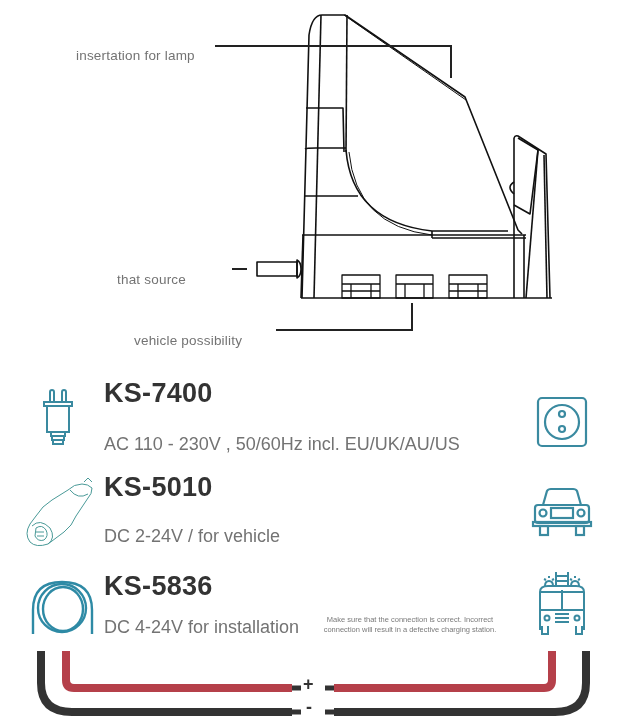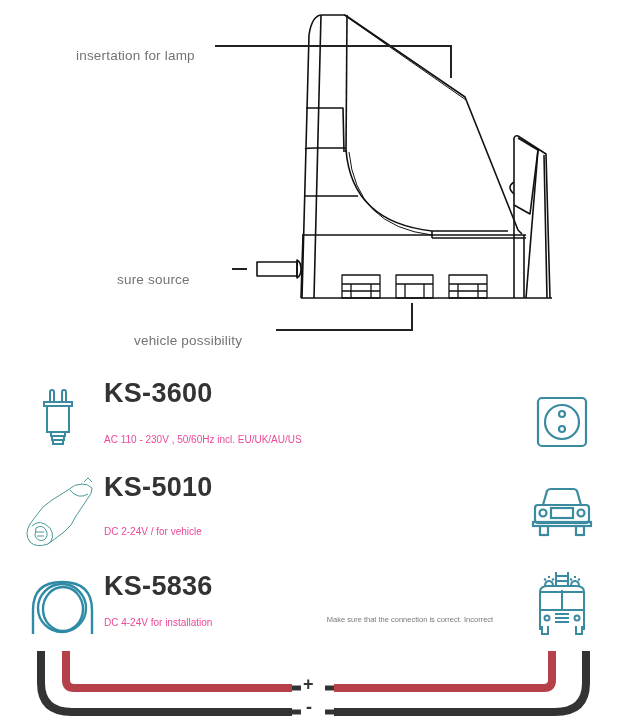--- a/index.html
+++ b/index.html
@@ -75,7 +75,7 @@
 </svg>
 
 <div class="callout-label" style="left:76px;top:48px">insertation for lamp</div>
-<div class="callout-label" style="left:117px;top:272px">sure source</div>
+<div class="callout-label" style="left:117px;top:272px">that source</div>
 <div class="callout-label" style="left:134px;top:333px">vehicle possibility</div>
 
 <svg width="40" height="60" style="left:38px;top:388px" viewBox="0 0 40 60">

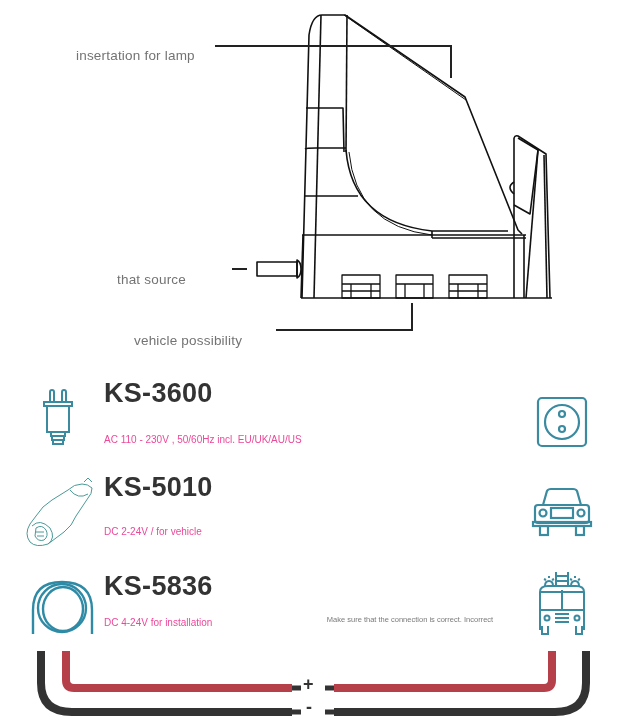--- a/index.html
+++ b/index.html
@@ -89,7 +89,7 @@
     <rect x="15" y="52" width="10" height="4"></rect>
   </g>
 </svg>
-<div class="model" style="top:378px">KS-3600</div>
+<div class="model" style="top:378px">KS-7400</div>
 <div class="desc" style="top:434px">AC 110 - 230V , 50/60Hz incl. EU/UK/AU/US</div>
 <svg width="52" height="52" style="left:536px;top:396px" viewBox="0 0 52 52">
   <g fill="none" stroke="#3a8aa0" stroke-width="2.2">

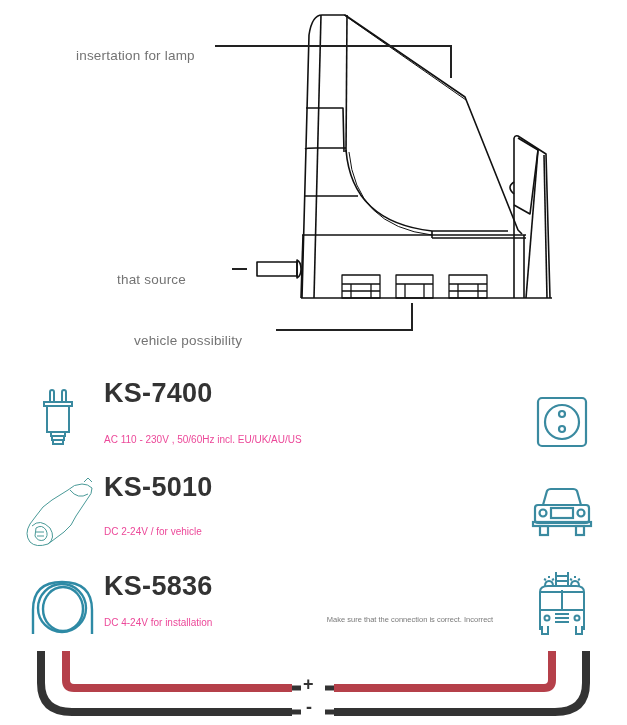--- a/index.html
+++ b/index.html
@@ -7,7 +7,7 @@
            font-family: "Liberation Sans", "DejaVu Sans", sans-serif; }
     .callout-label { position: absolute; font-size: 13.5px; color: #737373; letter-spacing: 0.2px; white-space: nowrap; }
     .model { position: absolute; left: 104px; font-size: 27px; font-weight: bold; color: #333333; letter-spacing: 0.3px; }
-    .desc { position: absolute; left: 104px; font-size: 10px; color: #ec4899; white-space: nowrap; }
+    .desc { position: absolute; left: 104px; font-size: 18px; color: #737373; white-space: nowrap; }
     .warning { position: absolute; left: 300px; top: 615px; width: 220px; text-align: center;
                font-size: 7.5px; line-height: 10px; color: #7a7a7a; }
     svg { position: absolute; overflow: visible; }

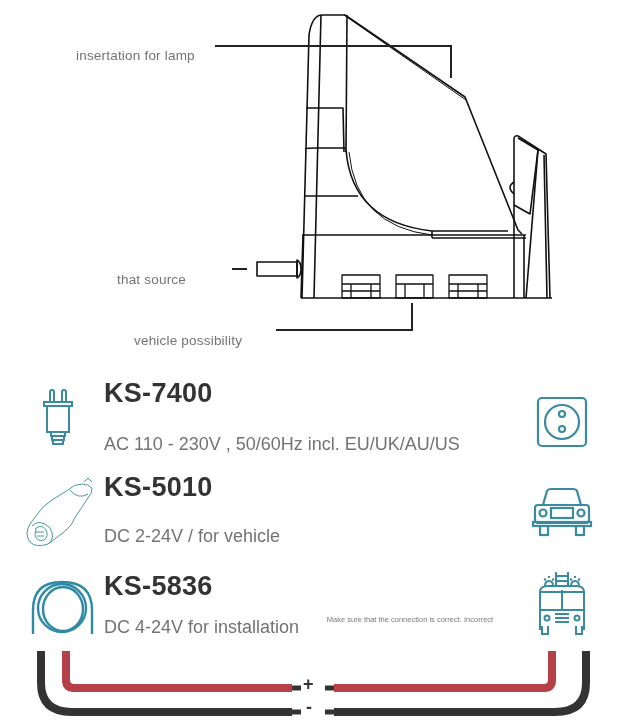--- a/index.html
+++ b/index.html
@@ -165,6 +165,7 @@
 
 <div class="warning">
   <div>Make sure that the connection is correct. Incorrect</div>
+  <div>connection will result in a defective charging station.</div>
 </div>
 
 <svg width="627" height="80" style="left:0;top:645px" viewBox="0 645 627 80">

